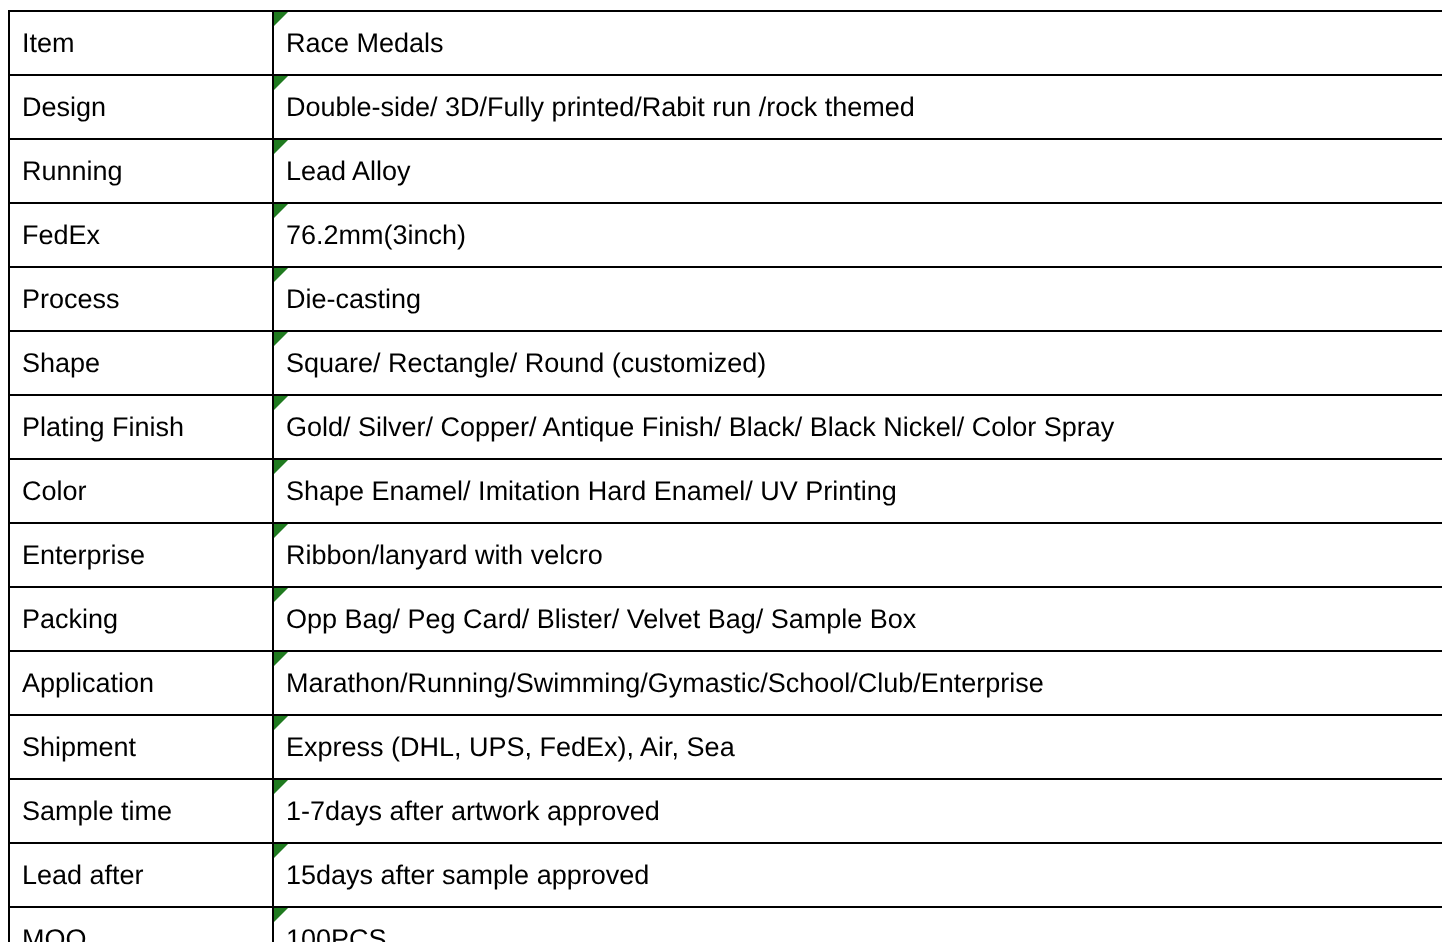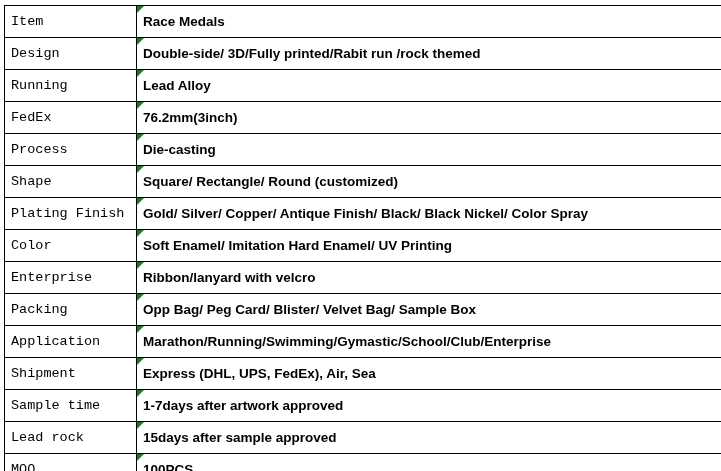--- a/index.html
+++ b/index.html
@@ -38,7 +38,6 @@
   }
   td.label-cell {
     width: 125px;
-    font-family: Liberation Mono, monospace;
   }
   td.value-cell {
     width: 582px;

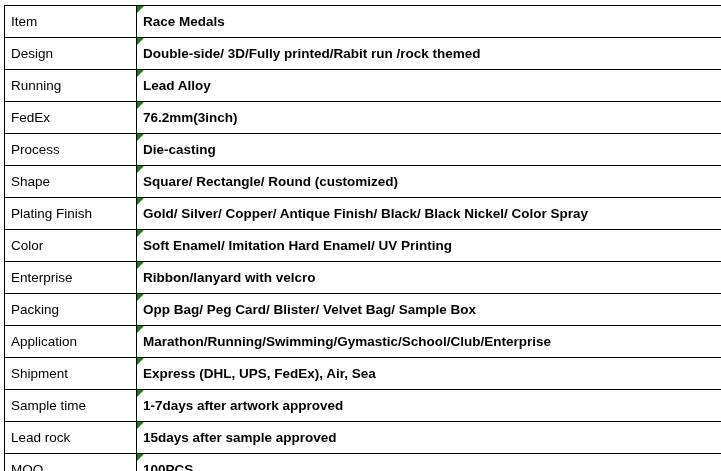--- a/index.html
+++ b/index.html
@@ -57,7 +57,6 @@
   }
   td.value-cell .cell-text {
     display: inline-block;
-    font-weight: bold;
   }
 </style>
 </head>

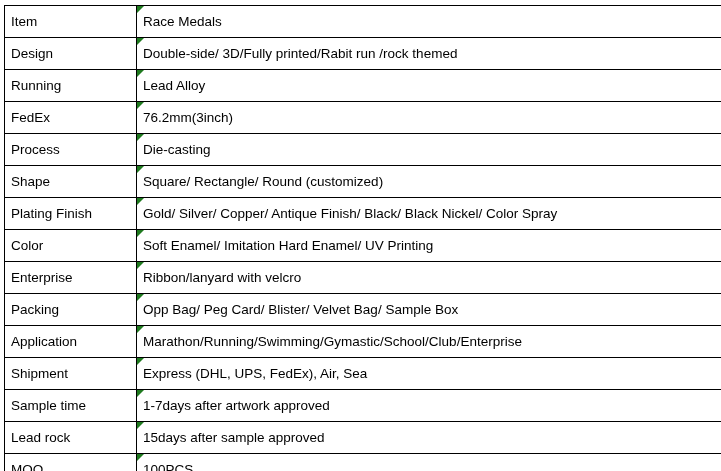--- a/index.html
+++ b/index.html
@@ -95,7 +95,7 @@
       </tr>
       <tr>
         <td class="label-cell">Color</td>
-        <td class="value-cell"><span class="marker"></span><span class="cell-text">Soft Enamel/ Imitation Hard Enamel/ UV Printing</span></td>
+        <td class="value-cell"><span class="marker"></span><span class="cell-text">Shape Enamel/ Imitation Hard Enamel/ UV Printing</span></td>
       </tr>
       <tr>
         <td class="label-cell">Enterprise</td>

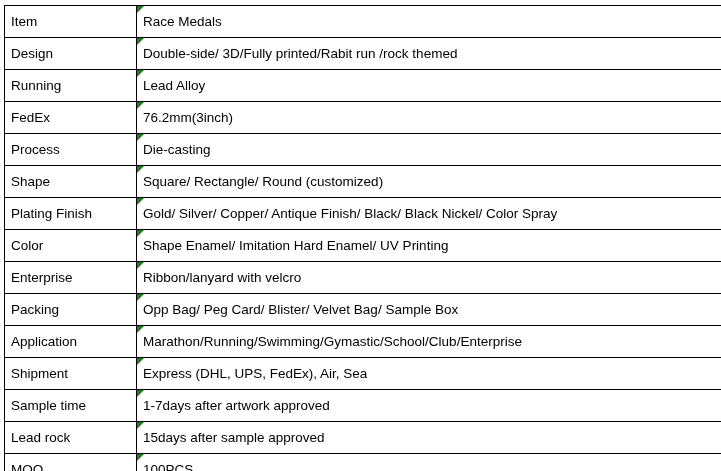--- a/index.html
+++ b/index.html
@@ -118,7 +118,7 @@
         <td class="value-cell"><span class="marker"></span><span class="cell-text">1-7days after artwork approved</span></td>
       </tr>
       <tr>
-        <td class="label-cell">Lead rock</td>
+        <td class="label-cell">Lead after</td>
         <td class="value-cell"><span class="marker"></span><span class="cell-text">15days after sample approved</span></td>
       </tr>
       <tr>

